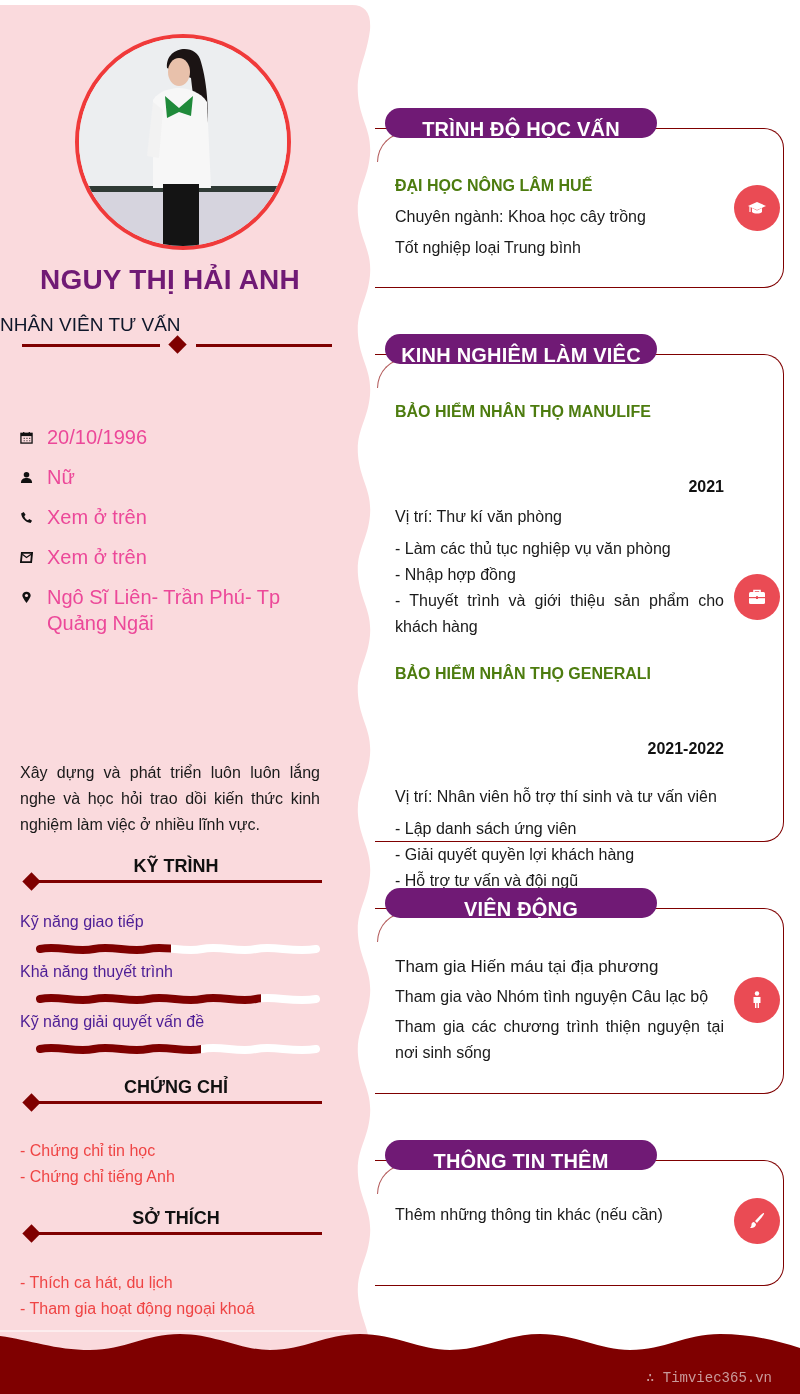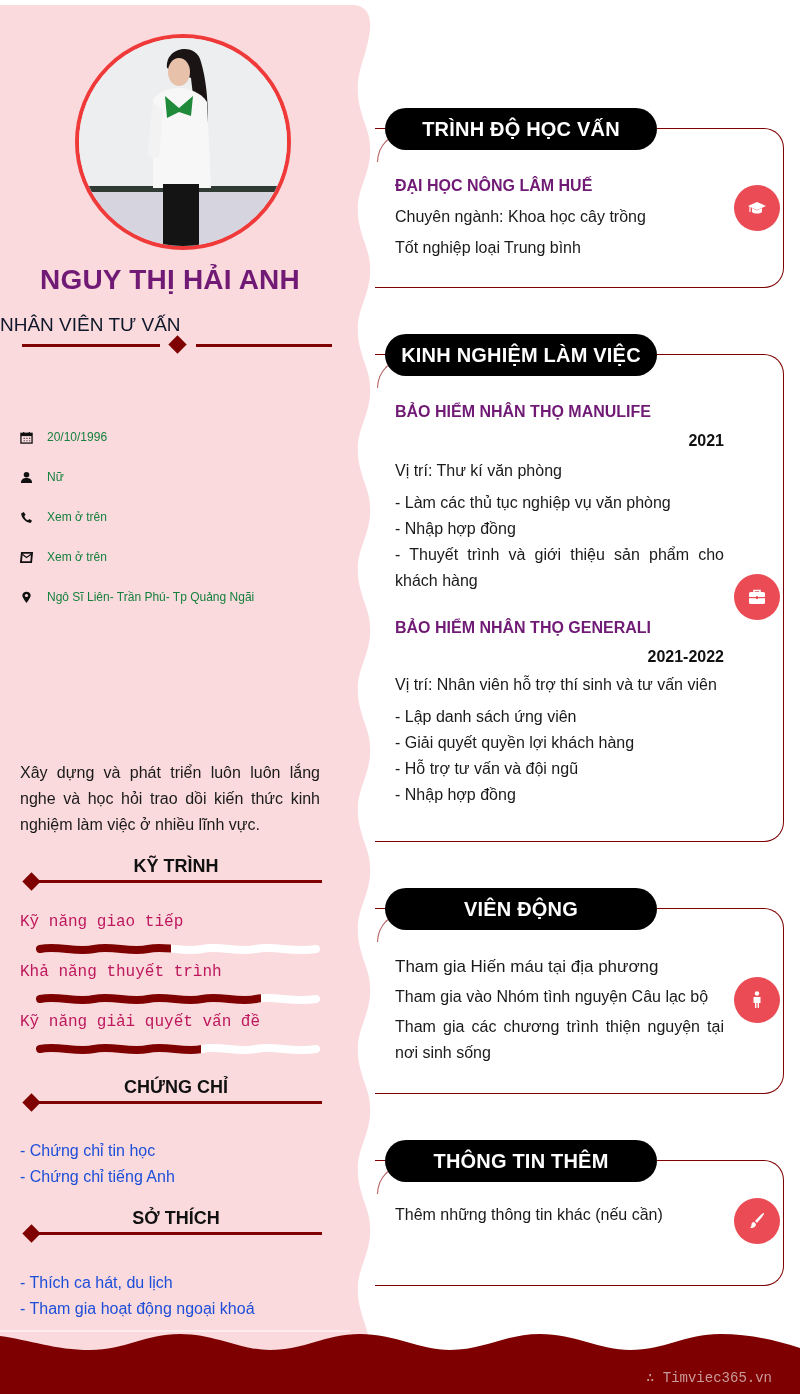--- a/index.html
+++ b/index.html
@@ -45,7 +45,7 @@
     border-top: 1.5px solid #7f0000; border-right: 1.5px solid #7f0000; border-bottom: 1.5px solid #7f0000;
     border-top-left-radius: 0; border-top-right-radius: 20px; border-bottom-right-radius: 20px; }
   .section .arc { position: absolute; left: 2px; top: 24px; width: 30px; height: 30px; border-top: 1px solid #b35b5b; border-left: 1px solid #b35b5b; border-top-left-radius: 30px; }
-  .section .pill { position: absolute; left: 10px; top: 0; width: 272px; height: 42px; background: #000000; border-radius: 21px;
+  .section .pill { position: absolute; left: 10px; top: 0; width: 272px; height: 30px; background: #701a75; border-radius: 21px;
     color: #ffffff; font-size: 20px; font-weight: bold; text-align: center; line-height: 42px; letter-spacing: 0.2px; }
   .section .body { position: absolute; left: 20px; right: 60px; top: 64px; font-size: 16px; color: #1a1a1a; }
   .section .body .org { font-weight: bold; font-size: 16px; line-height: 28px; color: #701a75; }

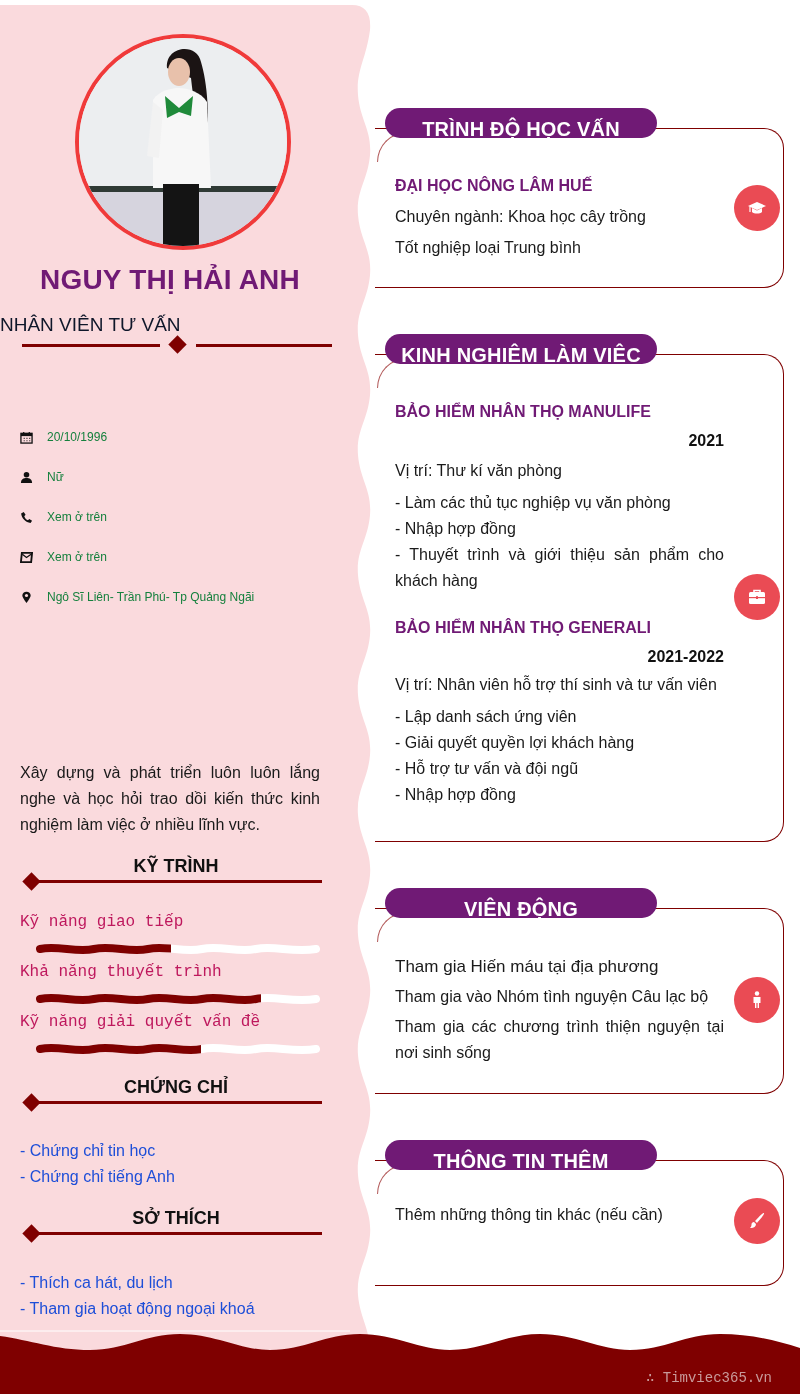--- a/index.html
+++ b/index.html
@@ -48,7 +48,7 @@
   .section .pill { position: absolute; left: 10px; top: 0; width: 272px; height: 30px; background: #701a75; border-radius: 21px;
     color: #ffffff; font-size: 20px; font-weight: bold; text-align: center; line-height: 42px; letter-spacing: 0.2px; }
   .section .body { position: absolute; left: 20px; right: 60px; top: 64px; font-size: 16px; color: #1a1a1a; }
-  .section .body .org { font-weight: bold; font-size: 16px; line-height: 28px; color: #701a75; }
+  .section .body .org { font-weight: bold; font-size: 16px; line-height: 28px; color: #4d7c0f; }
   .section .body .year { font-weight: bold; text-align: right; line-height: 30px; color: #111; }
   .section .body .ln { line-height: 26px; text-align: justify; }
   .section .body .gap { height: 6px; }

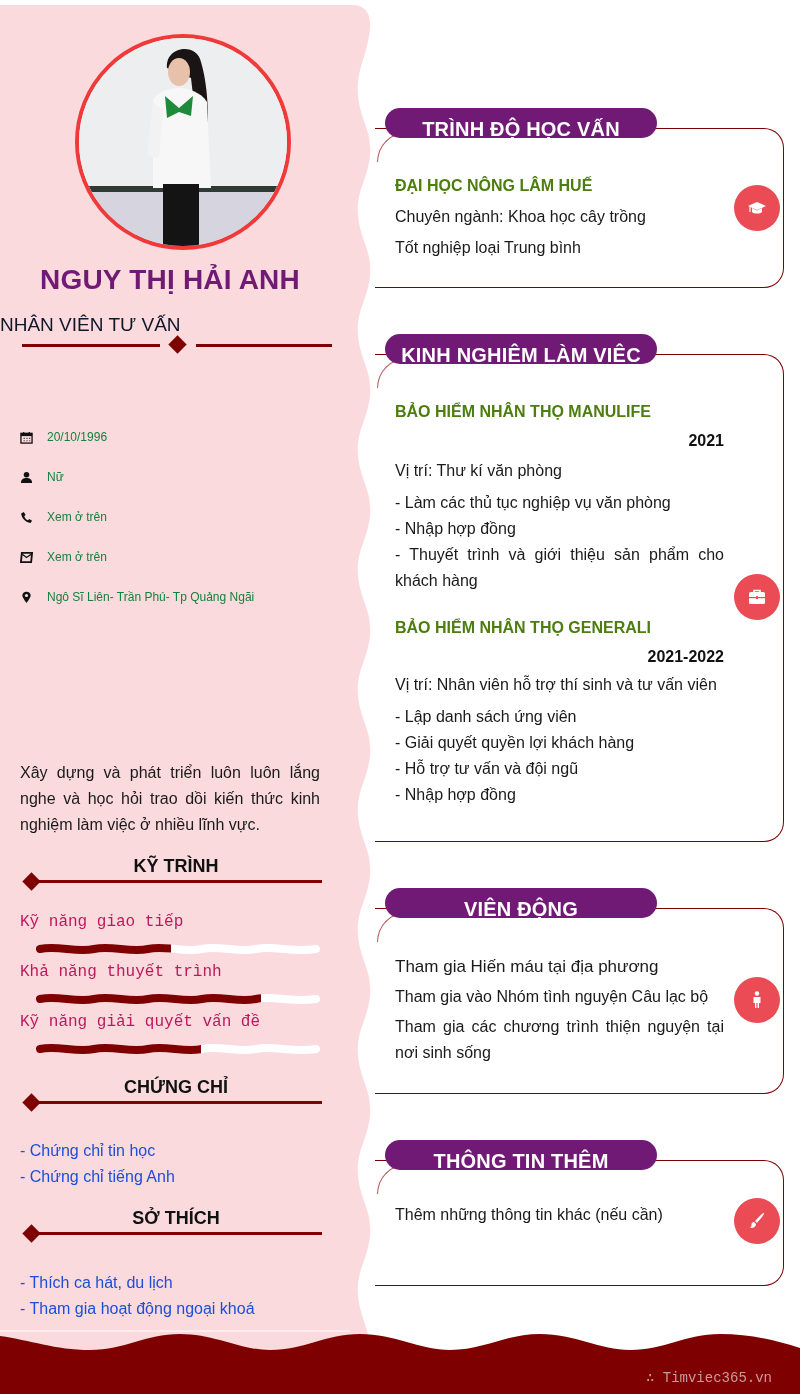--- a/index.html
+++ b/index.html
@@ -23,7 +23,7 @@
   .name-divider .dia { position: absolute; left: 149px; top: 2px; width: 13px; height: 13px; background: #7f0000; transform: rotate(45deg); }
 
   .contact { position: absolute; left: 20px; top: 424px; width: 300px; }
-  .contact-row { display: flex; align-items: flex-start; font-size: 12px; line-height: 26px; margin-bottom: 14px; color: #15803d; }
+  .contact-row { display: flex; align-items: flex-start; font-size: 20px; line-height: 26px; margin-bottom: 14px; color: #ec4899; }
   .contact-row .ic { width: 27px; flex: 0 0 27px; display: flex; align-items: center; height: 26px; }
   .contact-row .ic svg { width: 13px; height: 13px; }
 

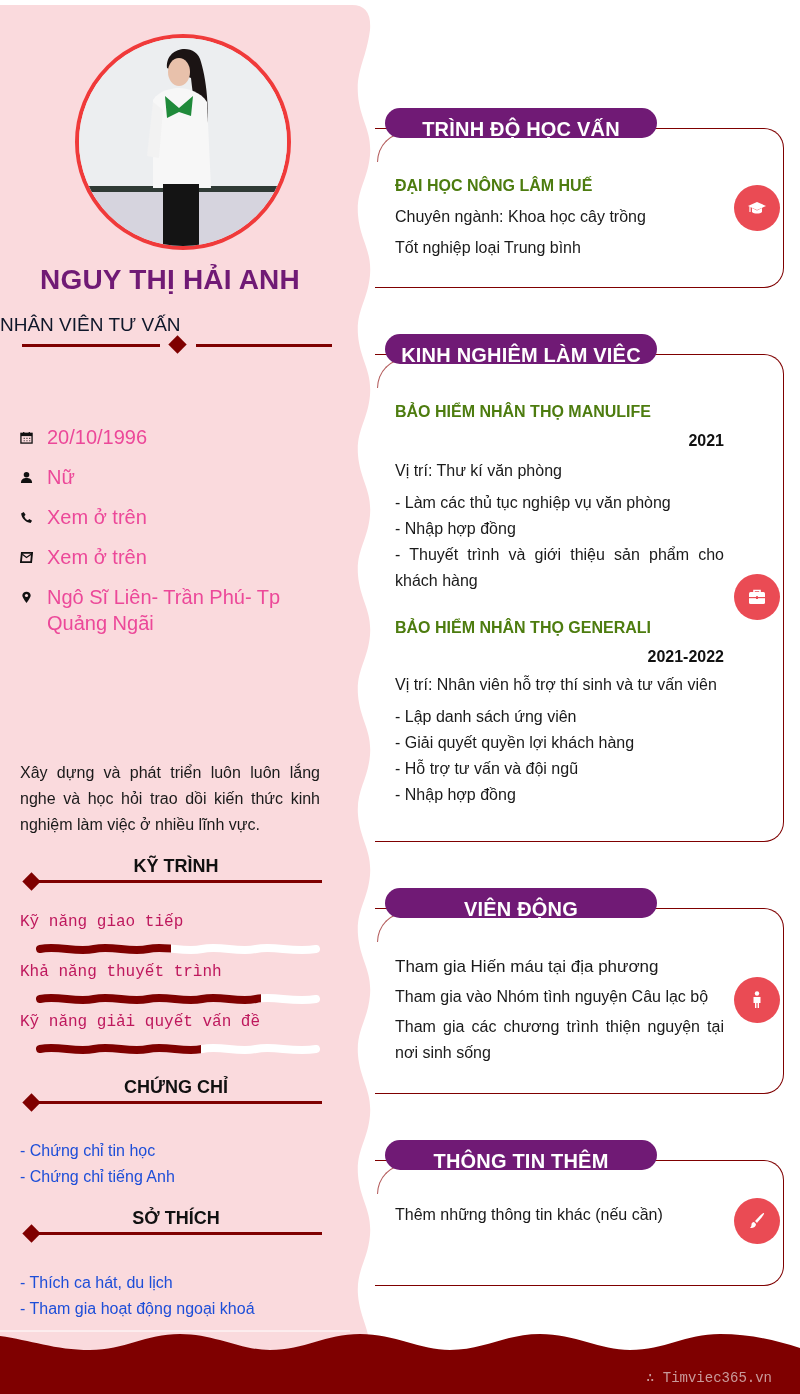--- a/index.html
+++ b/index.html
@@ -49,7 +49,7 @@
     color: #ffffff; font-size: 20px; font-weight: bold; text-align: center; line-height: 42px; letter-spacing: 0.2px; }
   .section .body { position: absolute; left: 20px; right: 60px; top: 64px; font-size: 16px; color: #1a1a1a; }
   .section .body .org { font-weight: bold; font-size: 16px; line-height: 28px; color: #4d7c0f; }
-  .section .body .year { font-weight: bold; text-align: right; line-height: 30px; color: #111; }
+  .section .body .year { font-weight: bold; text-align: right; line-height: 30px; color: #111; margin-top: 46px; }
   .section .body .ln { line-height: 26px; text-align: justify; }
   .section .body .gap { height: 6px; }
   .section .badge { position: absolute; right: 4px; width: 46px; height: 46px; border-radius: 50%; background: #ea4b54;

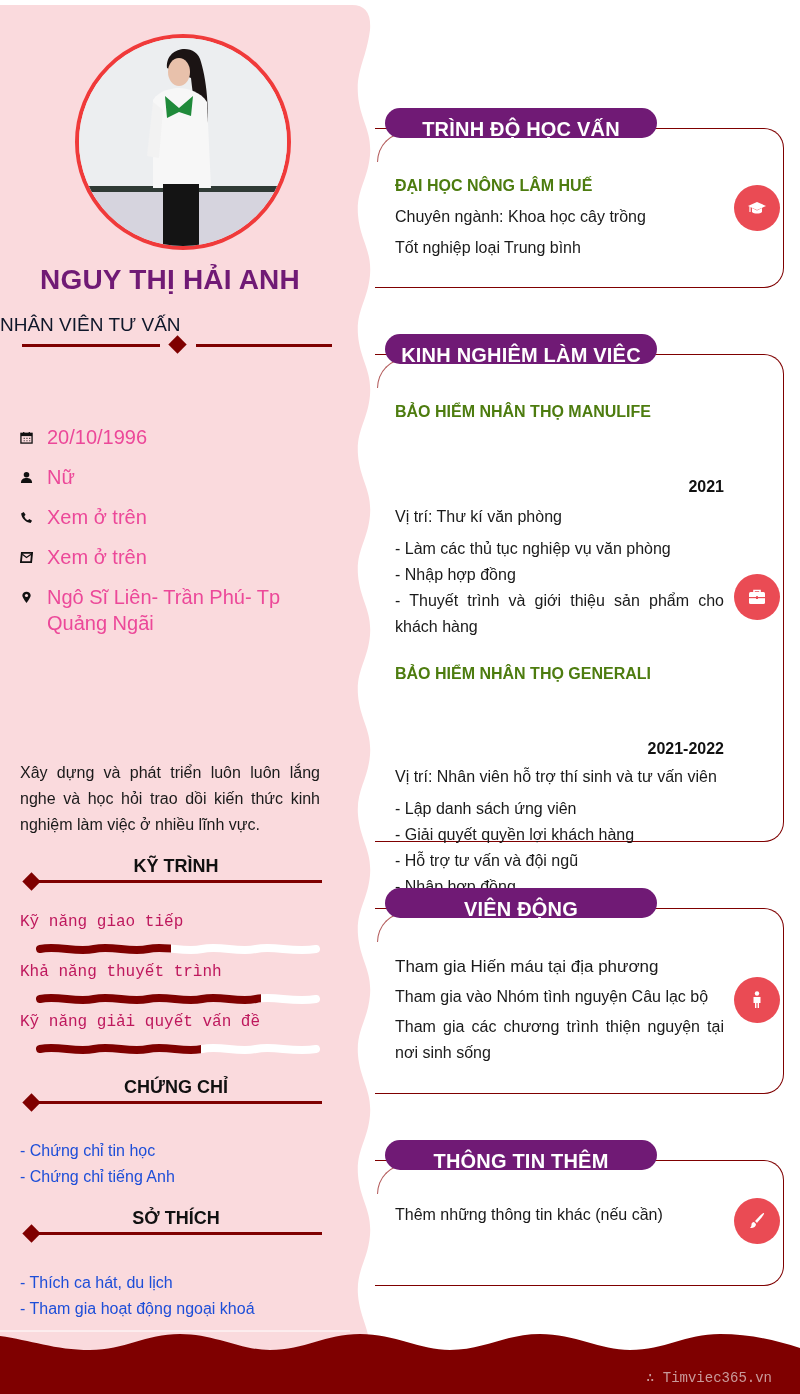--- a/index.html
+++ b/index.html
@@ -251,7 +251,7 @@
     <div>
       <div class="org">BẢO HIỂM NHÂN THỌ GENERALI</div>
       <div class="year">2021-2022</div>
-      <div class="ln" style="margin-top:0;">Vị trí: Nhân viên hỗ trợ thí sinh và tư vấn viên</div>
+      <div class="ln" style="margin-top:20px;">Vị trí: Nhân viên hỗ trợ thí sinh và tư vấn viên</div>
       <div class="gap"></div>
       <div class="ln">- Lập danh sách ứng viên</div>
       <div class="ln">- Giải quyết quyền lợi khách hàng</div>

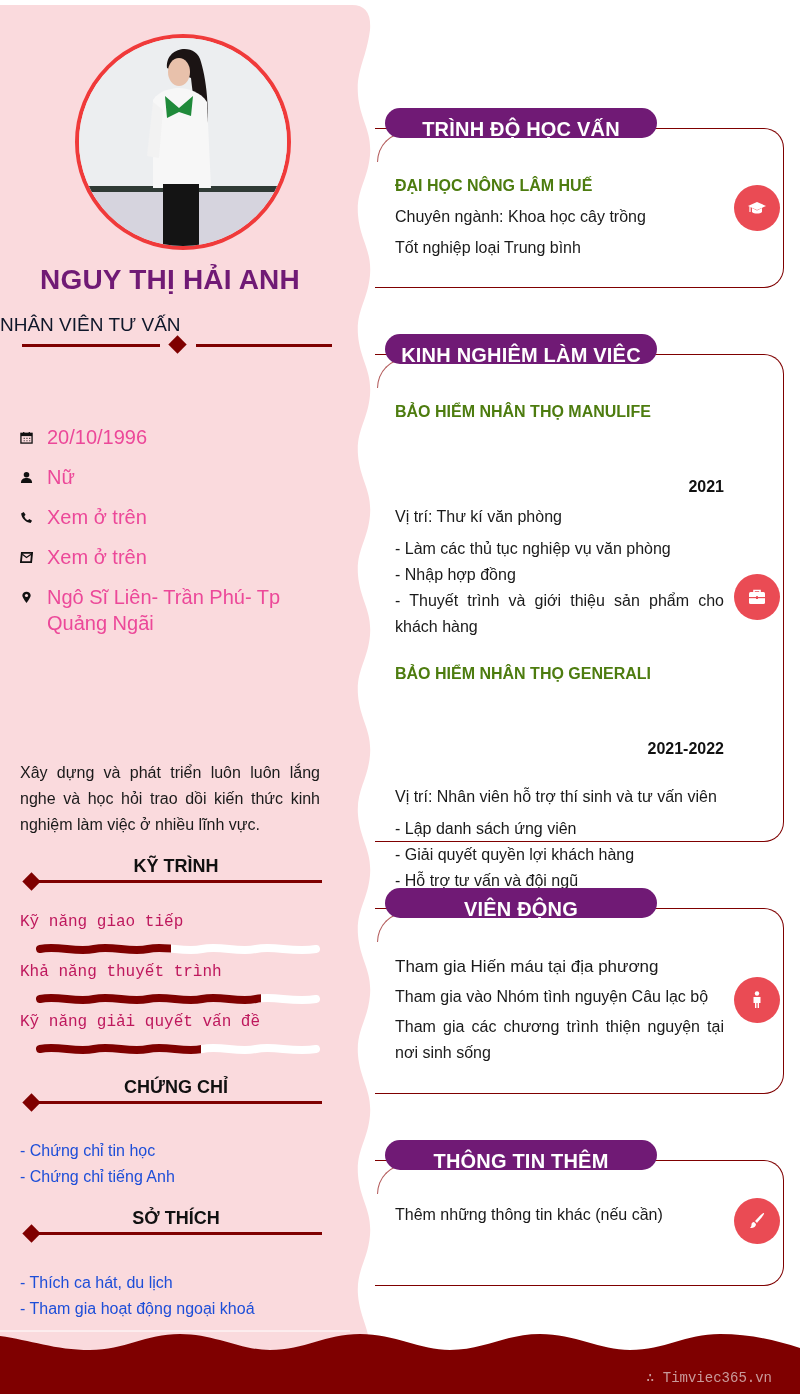--- a/index.html
+++ b/index.html
@@ -35,7 +35,7 @@
   .para { position: absolute; left: 20px; width: 300px; font-size: 16px; line-height: 26px; text-align: justify; color: #1a1a1a; }
   .list { position: absolute; left: 20px; width: 300px; font-size: 16px; line-height: 26px; color: #1d4ed8; }
 
-  .skill-label { position: absolute; left: 20px; font-size: 16px; color: #be185d; font-family: Liberation Mono, monospace; }
+  .skill-label { position: absolute; left: 20px; font-size: 16px; color: #4c1d95; }
   .skill-bar { position: absolute; left: 36px; width: 284px; height: 12px; }
   .skill-bar svg { display: block; }
 

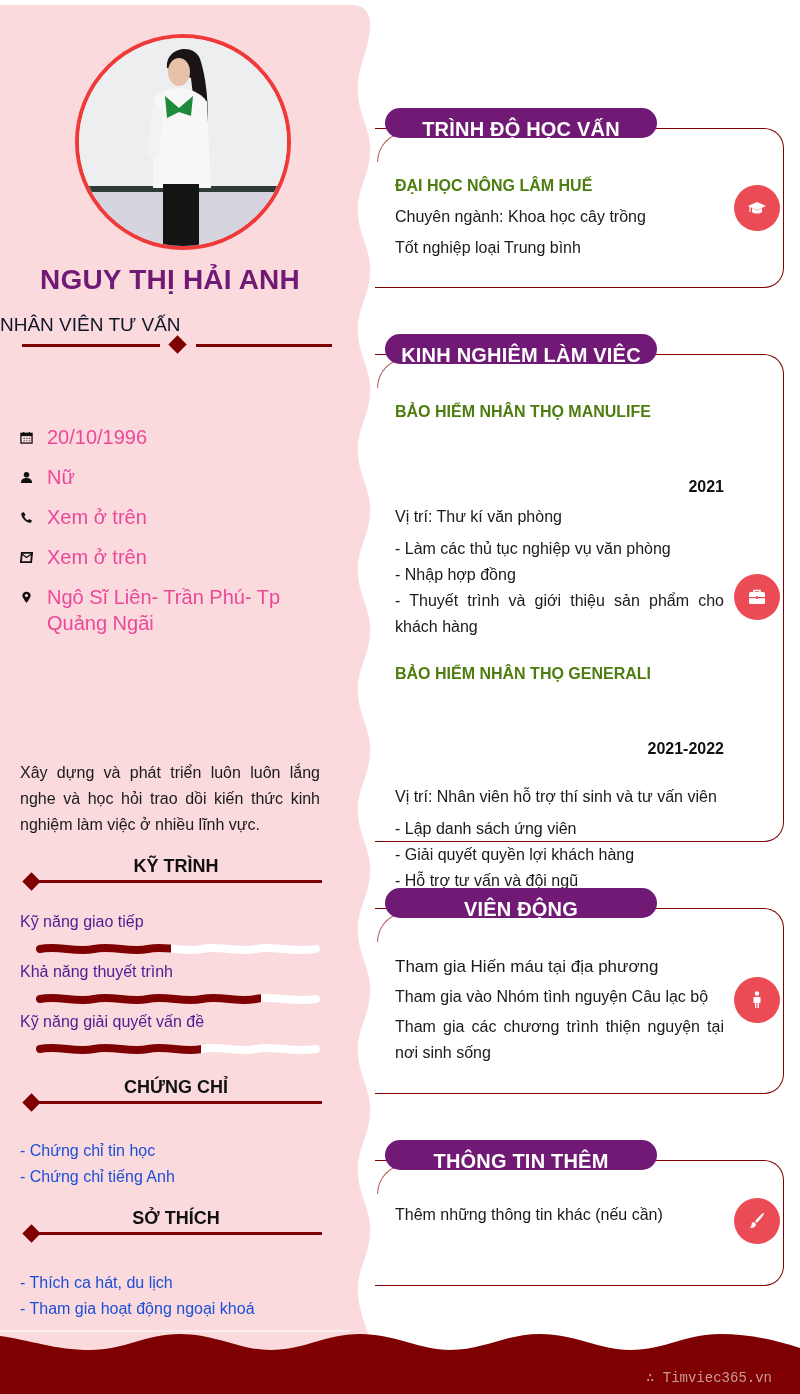--- a/index.html
+++ b/index.html
@@ -33,7 +33,7 @@
   .sec-head .dia { position: absolute; left: 3px; top: 19px; width: 13px; height: 13px; background: #7f0000; transform: rotate(45deg); }
 
   .para { position: absolute; left: 20px; width: 300px; font-size: 16px; line-height: 26px; text-align: justify; color: #1a1a1a; }
-  .list { position: absolute; left: 20px; width: 300px; font-size: 16px; line-height: 26px; color: #1d4ed8; }
+  .list { position: absolute; left: 20px; width: 300px; font-size: 16px; line-height: 26px; color: #ef4444; }
 
   .skill-label { position: absolute; left: 20px; font-size: 16px; color: #4c1d95; }
   .skill-bar { position: absolute; left: 36px; width: 284px; height: 12px; }

